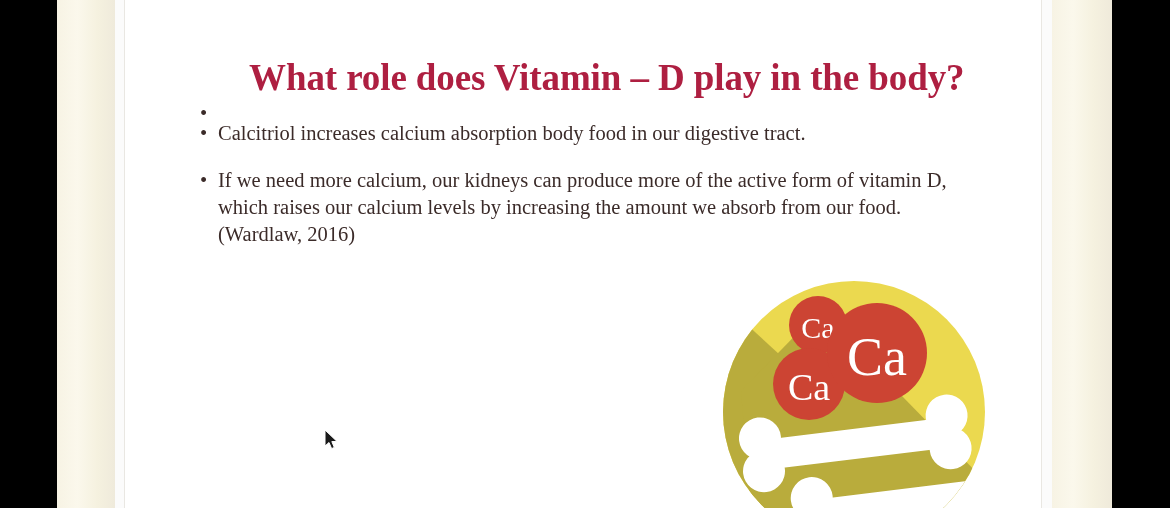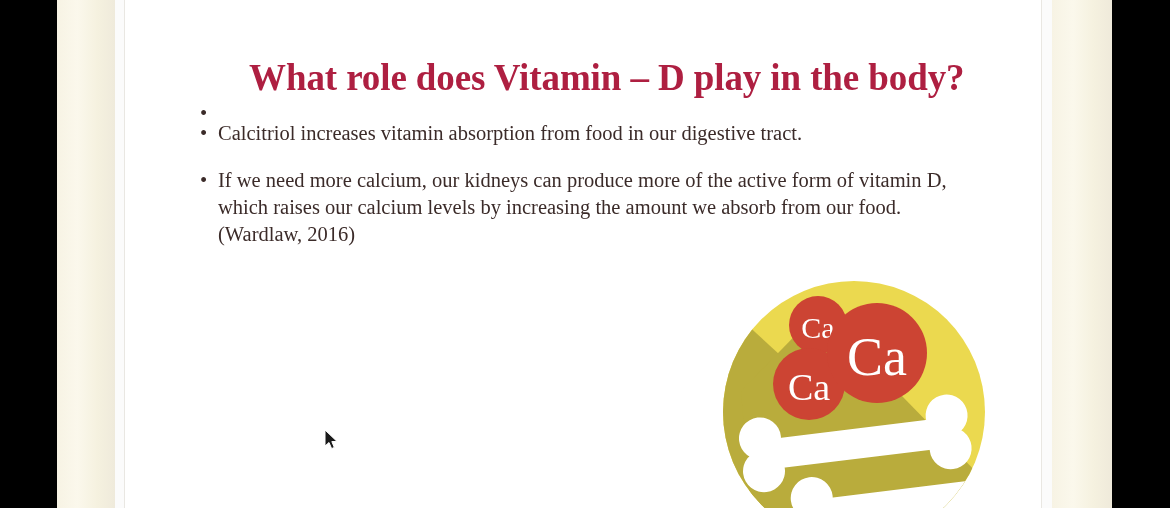--- a/index.html
+++ b/index.html
@@ -156,7 +156,7 @@
       </li>
       <li class="bullet-item">
         <span class="bullet-dot">•</span>
-        <span>Calcitriol increases vitamin absorption from food in our digestive tract.</span>
+        <span>Calcitriol increases calcium absorption body food in our digestive tract.</span>
       </li>
       <li class="bullet-item">
         <span class="bullet-dot">•</span>

